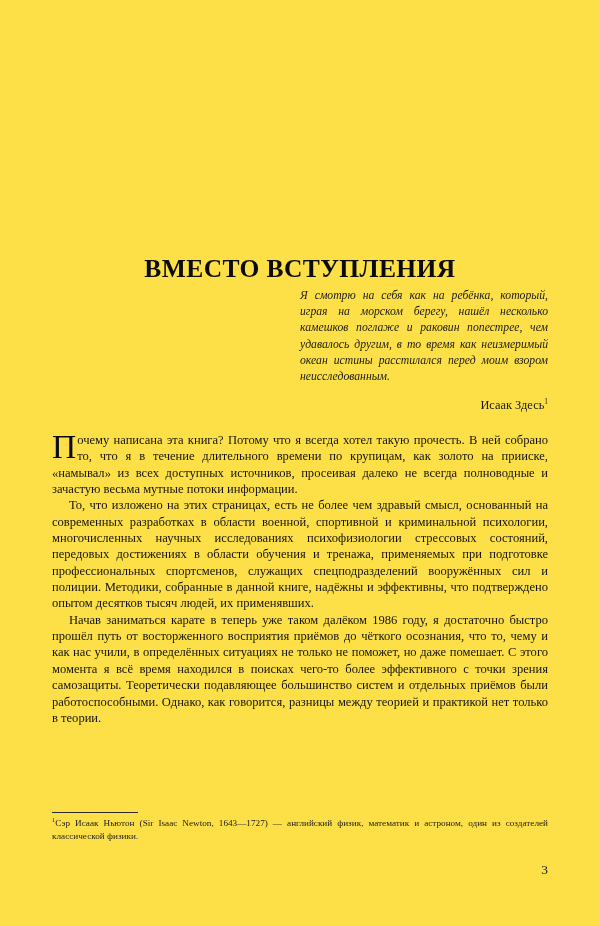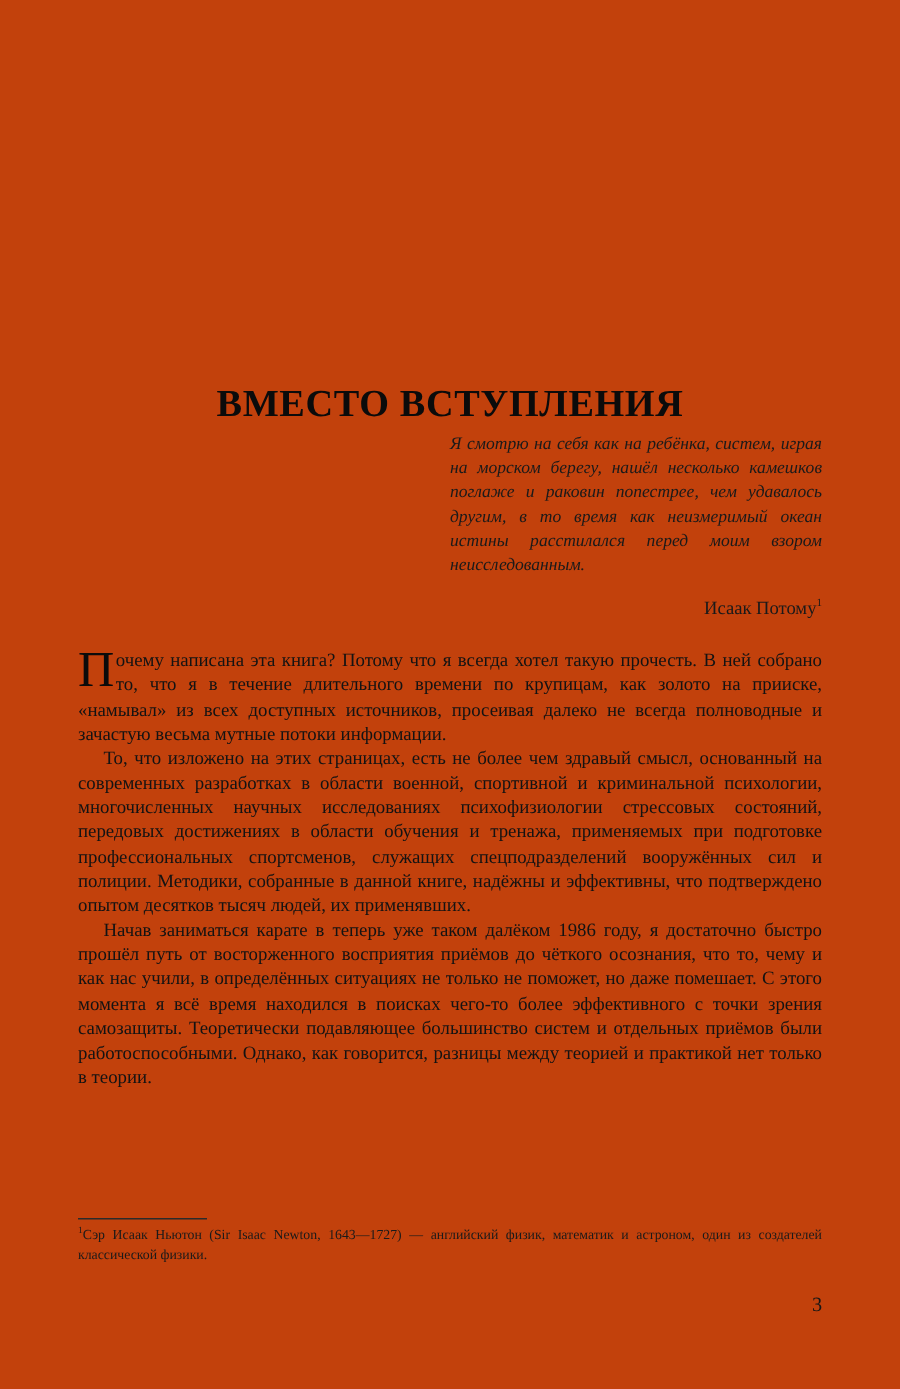--- a/index.html
+++ b/index.html
@@ -20,7 +20,7 @@
   .page {
     position: absolute;
     inset: 0;
-    background: #c2410c;
+    background: #fde047;
   }
 
   

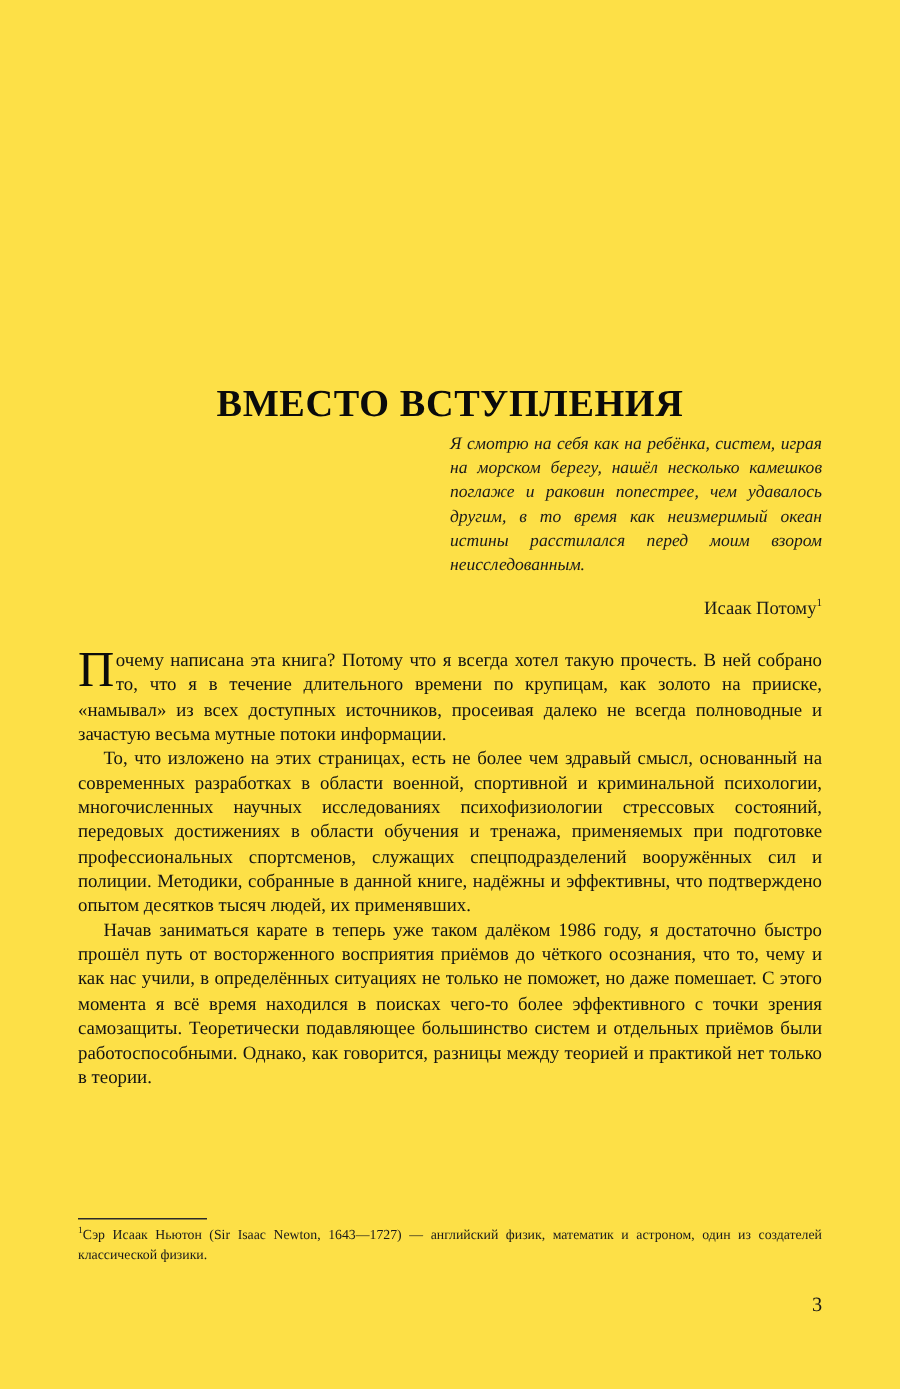--- a/index.html
+++ b/index.html
@@ -142,7 +142,7 @@
   <h1 class="chapter-title">ВМЕСТО ВСТУПЛЕНИЯ</h1>
 
   <div class="epigraph">
-    <span class="epigraph-text">Я смотрю на себя как на ребёнка, систем, играя на морском берегу, нашёл несколько камешков поглаже и раковин попестрее, чем удавалось другим, в то время как неизмеримый океан истины расстилался перед моим взором неисследованным.</span>
+    <span class="epigraph-text">Я смотрю на себя как на ребёнка, который, играя на морском берегу, нашёл несколько камешков поглаже и раковин попестрее, чем удавалось другим, в то время как неизмеримый океан истины расстилался перед моим взором неисследованным.</span>
     <span class="epigraph-source">
       <span>Исаак Потому</span><sup>1</sup>
     </span>

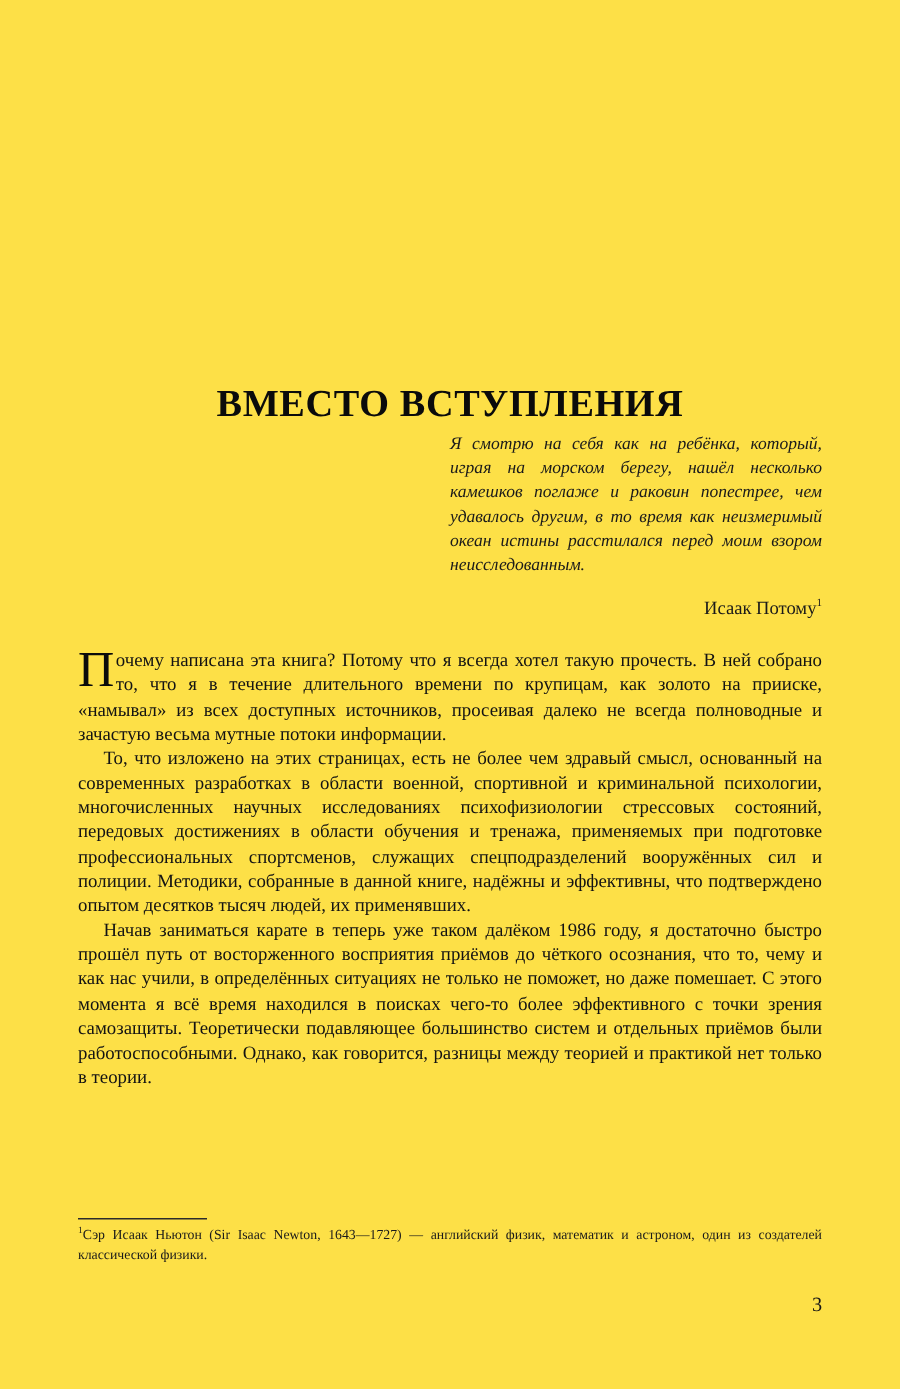--- a/index.html
+++ b/index.html
@@ -144,7 +144,7 @@
   <div class="epigraph">
     <span class="epigraph-text">Я смотрю на себя как на ребёнка, который, играя на морском берегу, нашёл несколько камешков поглаже и раковин попестрее, чем удавалось другим, в то время как неизмеримый океан истины расстилался перед моим взором неисследованным.</span>
     <span class="epigraph-source">
-      <span>Исаак Потому</span><sup>1</sup>
+      <span>Исаак Здесь</span><sup>1</sup>
     </span>
   </div>
 

